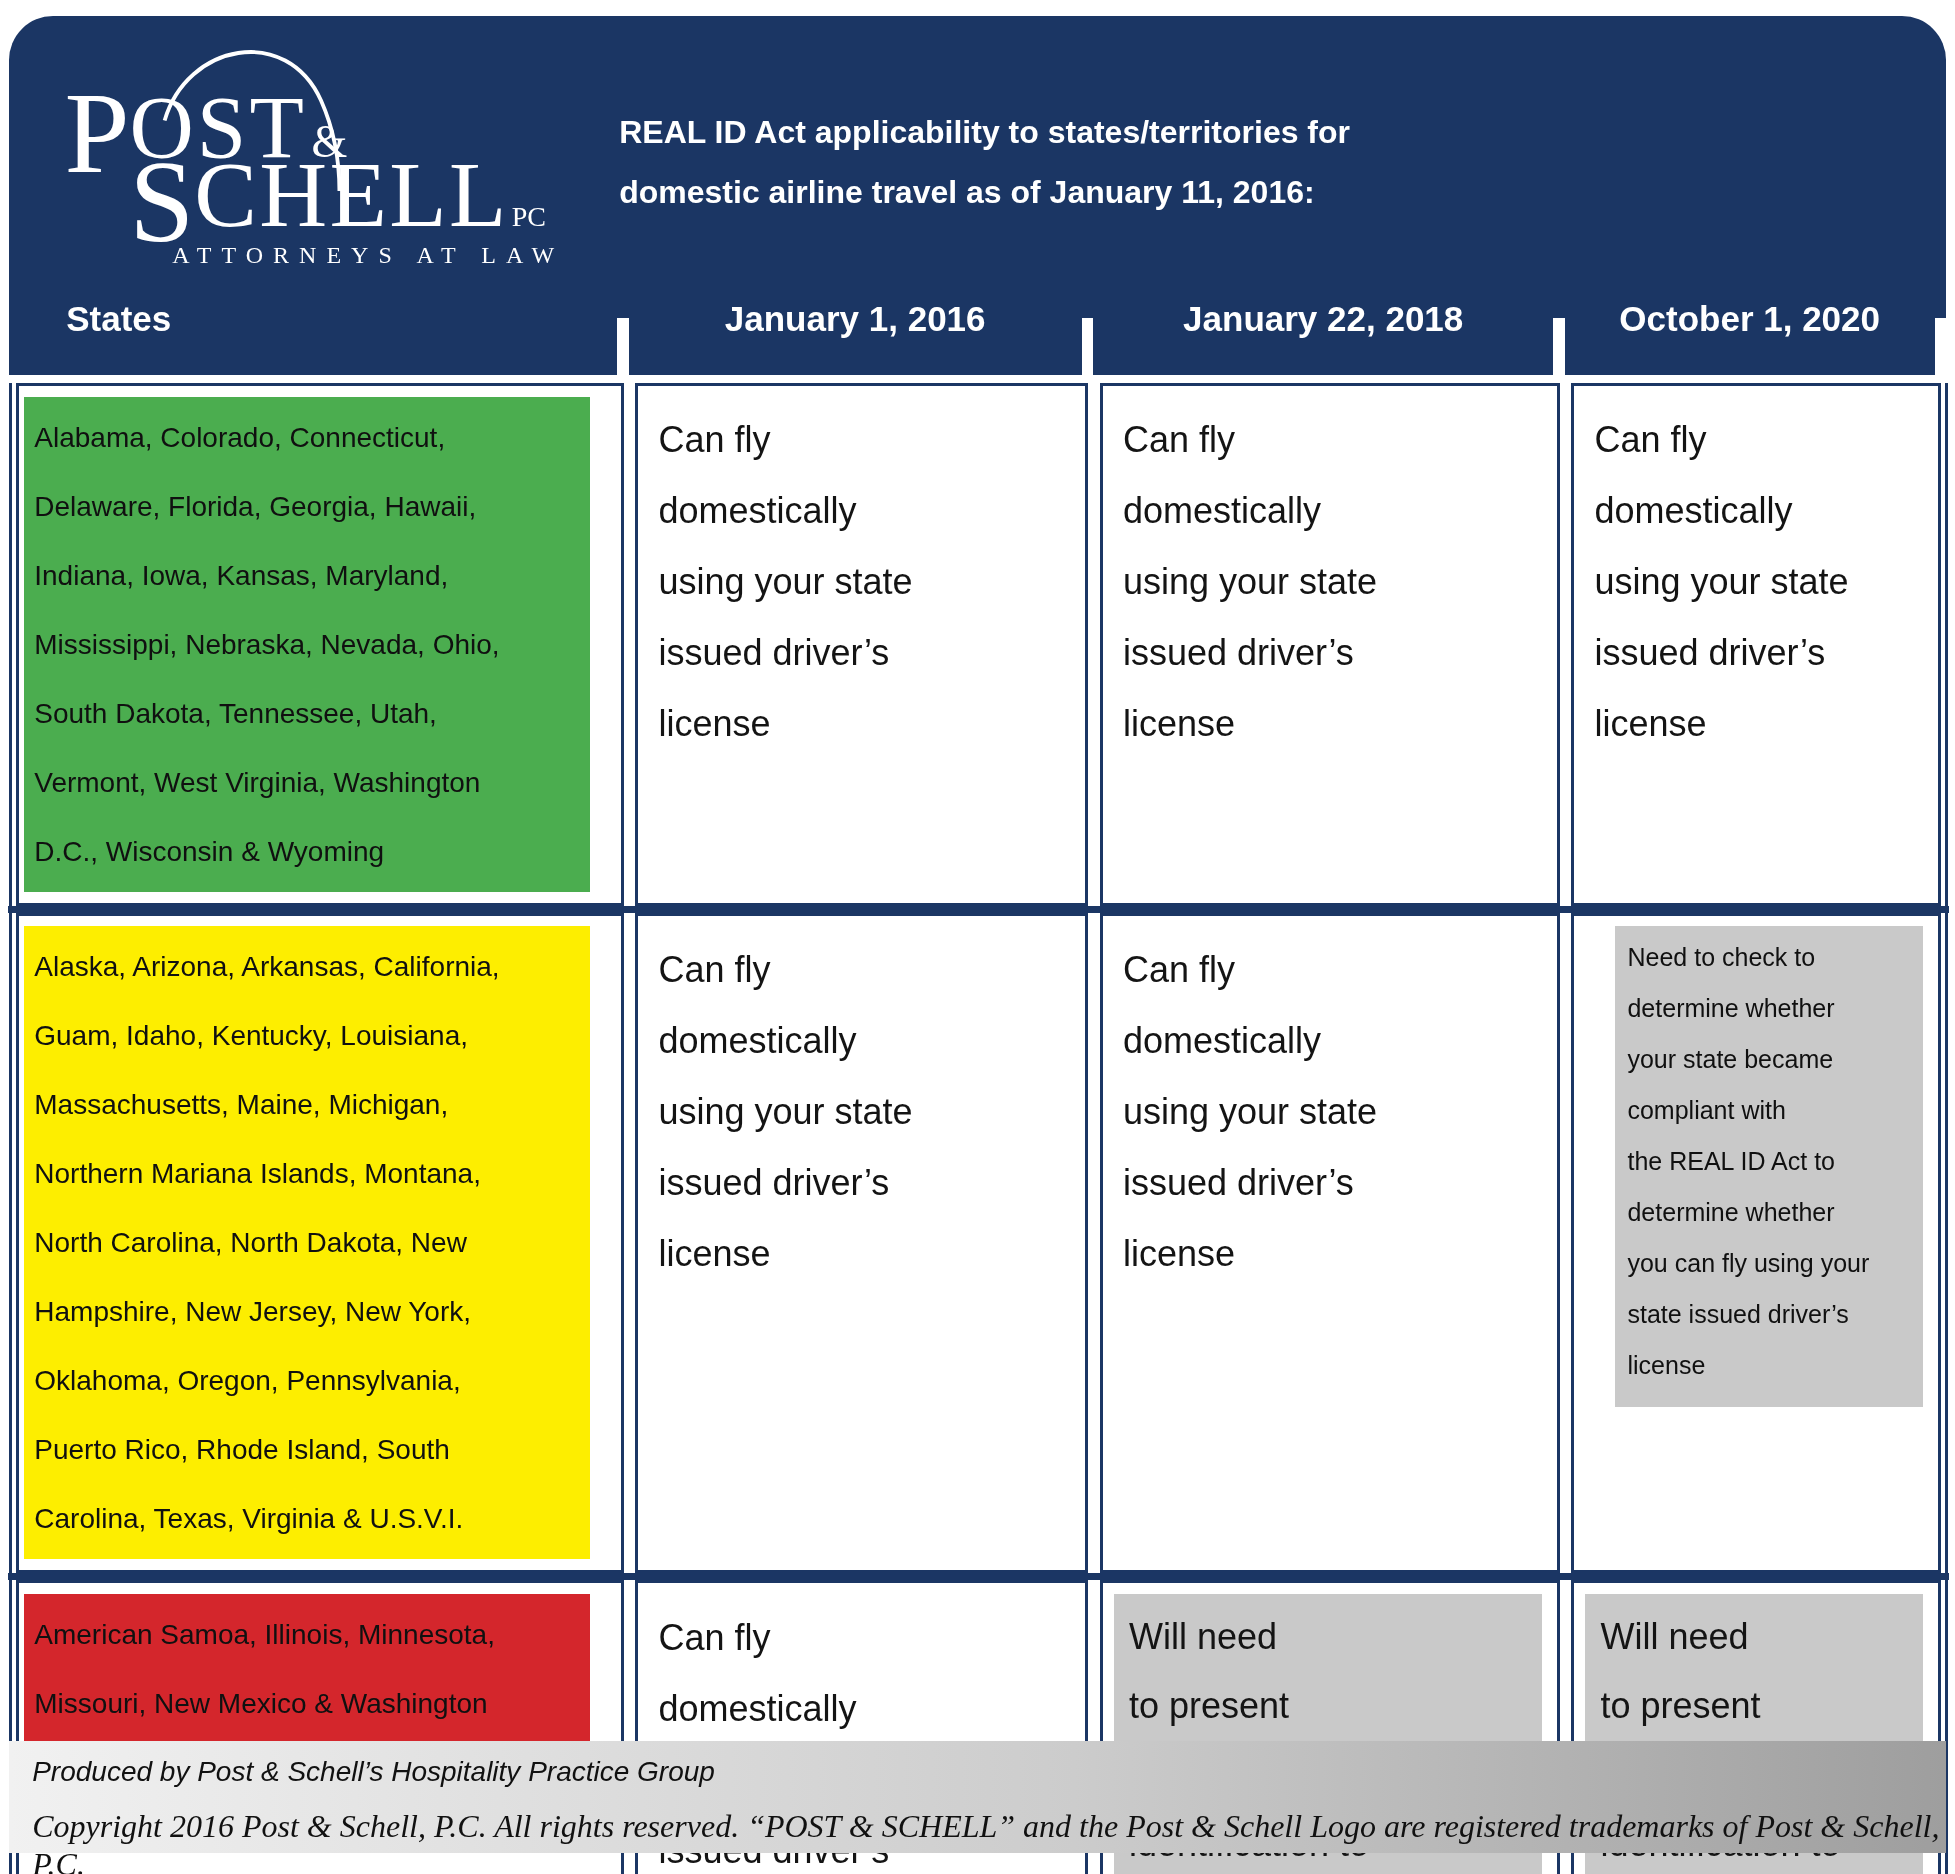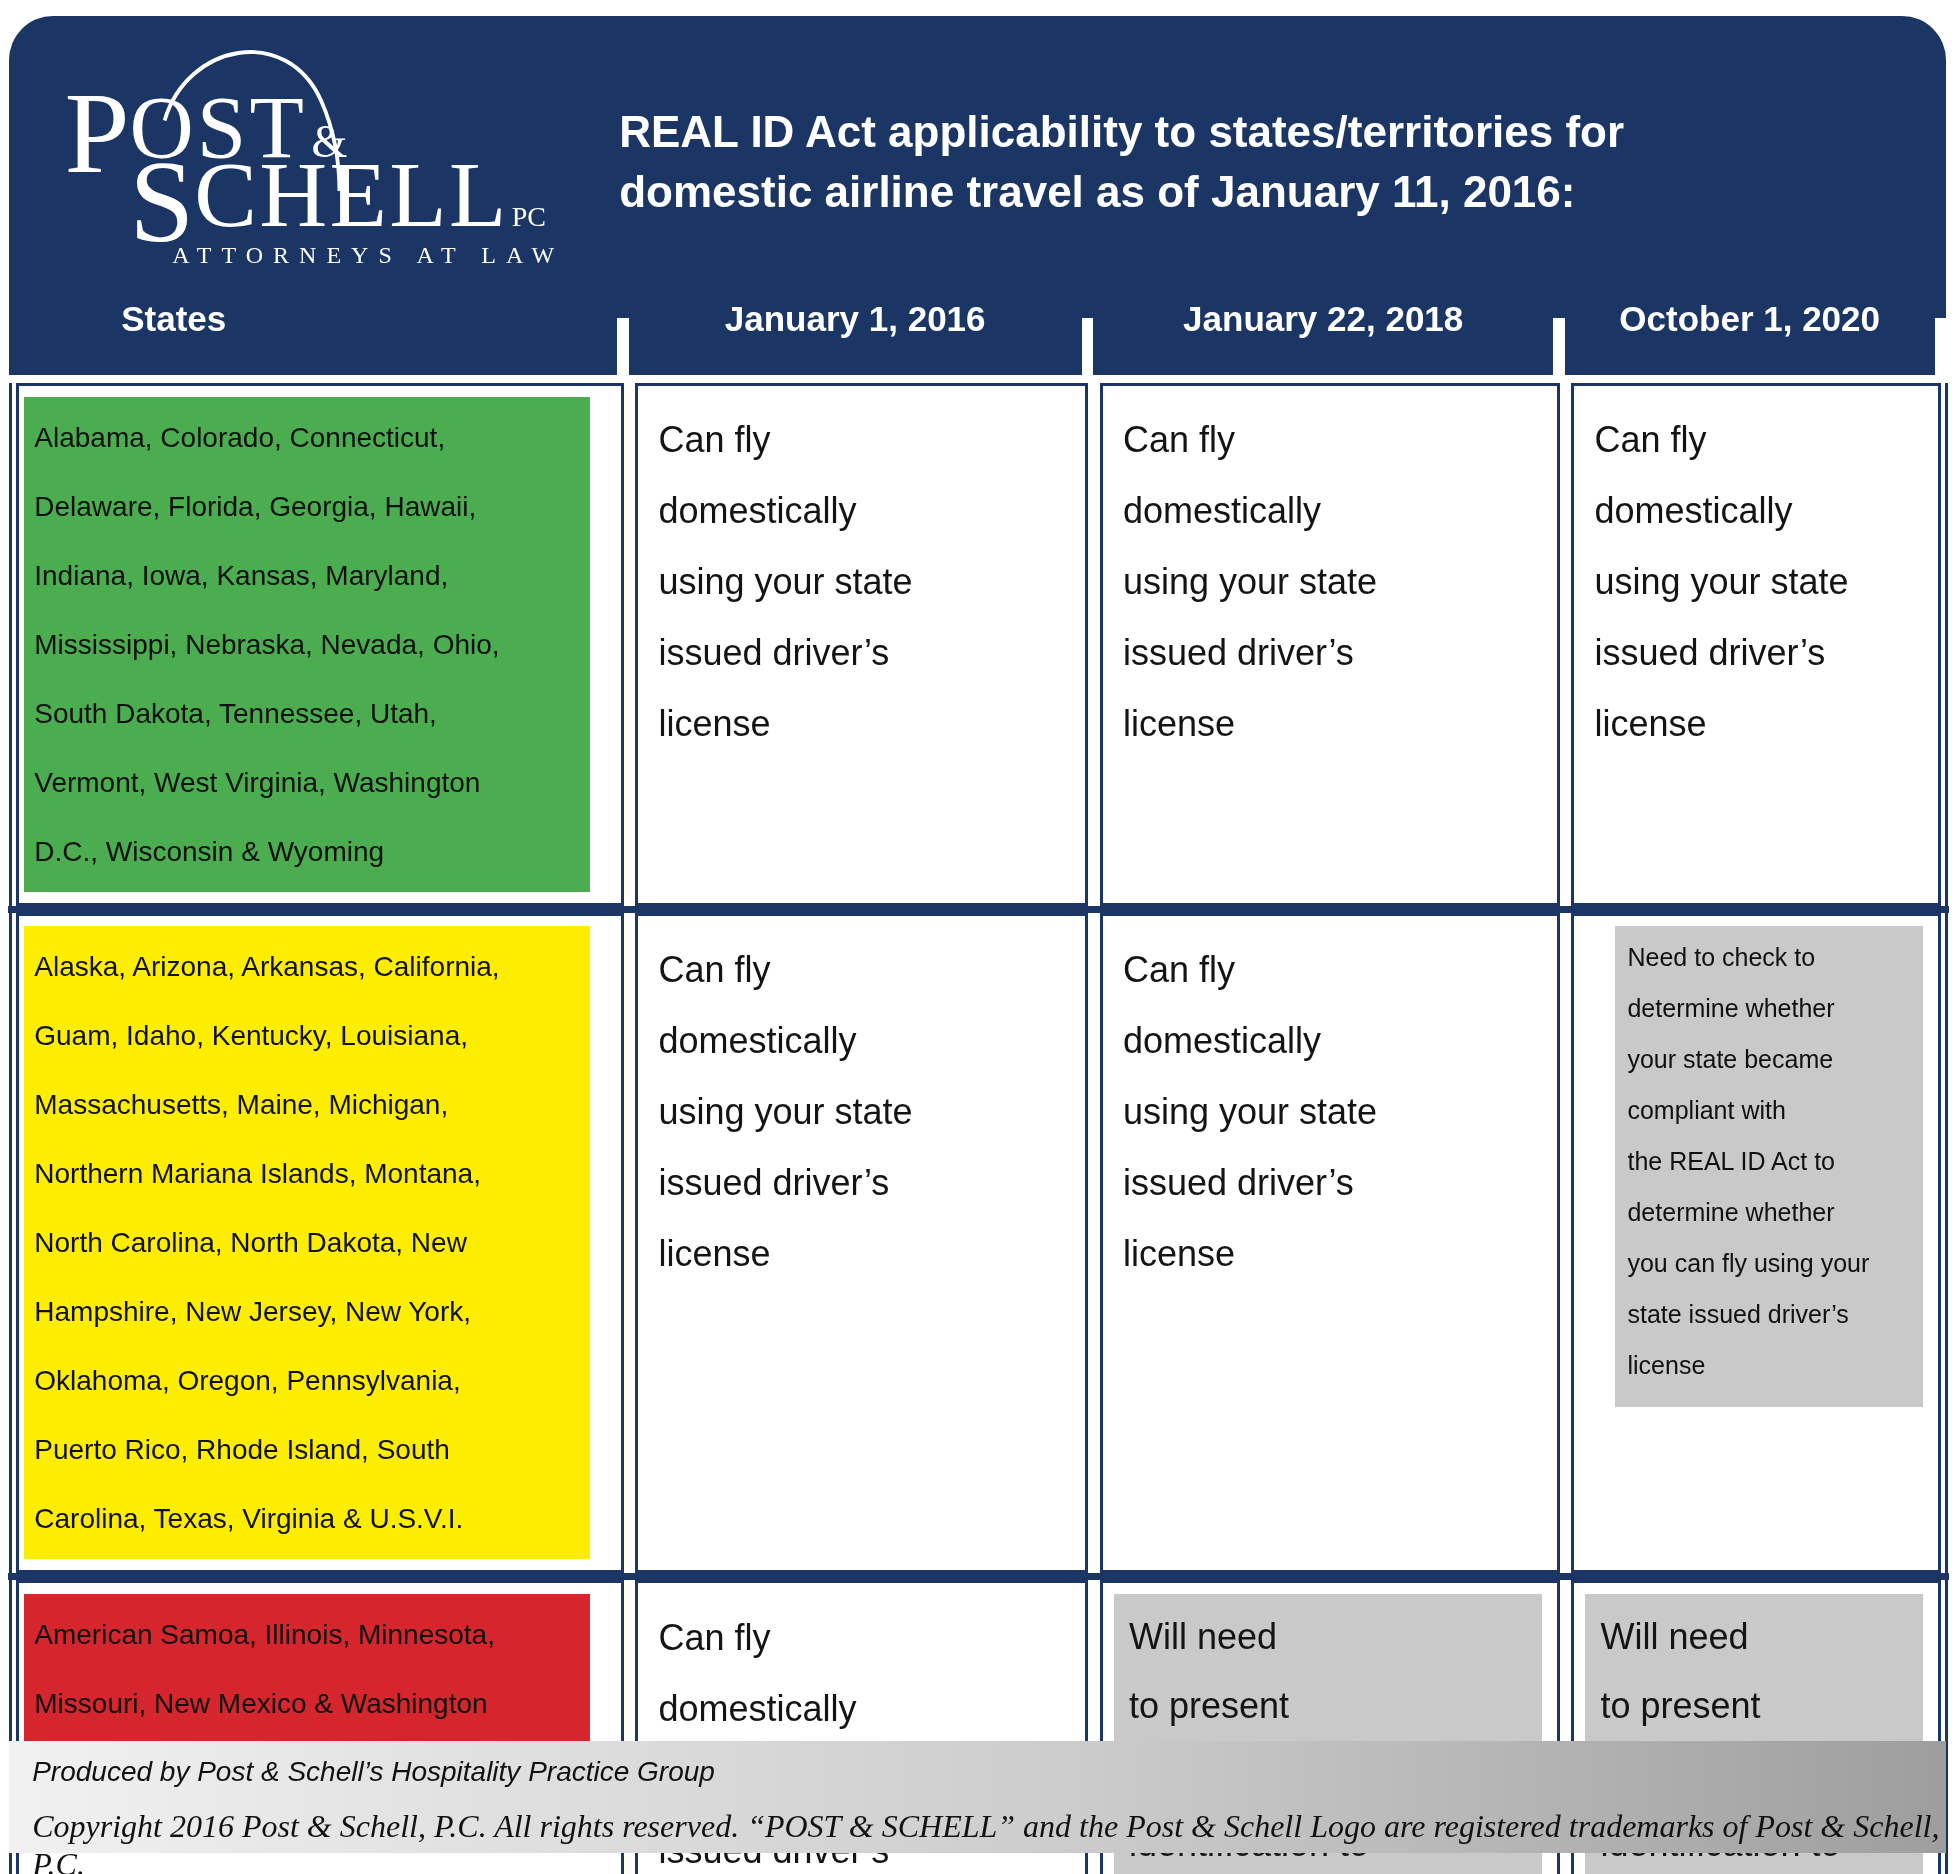--- a/index.html
+++ b/index.html
@@ -39,7 +39,7 @@
   }
   .title{
     position:absolute;left:610px;top:86px;width:1303px;color:#ffffff;
-    font-weight:bold;font-size:44px;line-height:60px;letter-spacing:0px;
+    font-weight:bold;font-size:32px;line-height:60px;letter-spacing:0px;
   }
   
   .grid4{display:grid;grid-template-columns:608px 453px 460px 370px;column-gap:11.5px;}

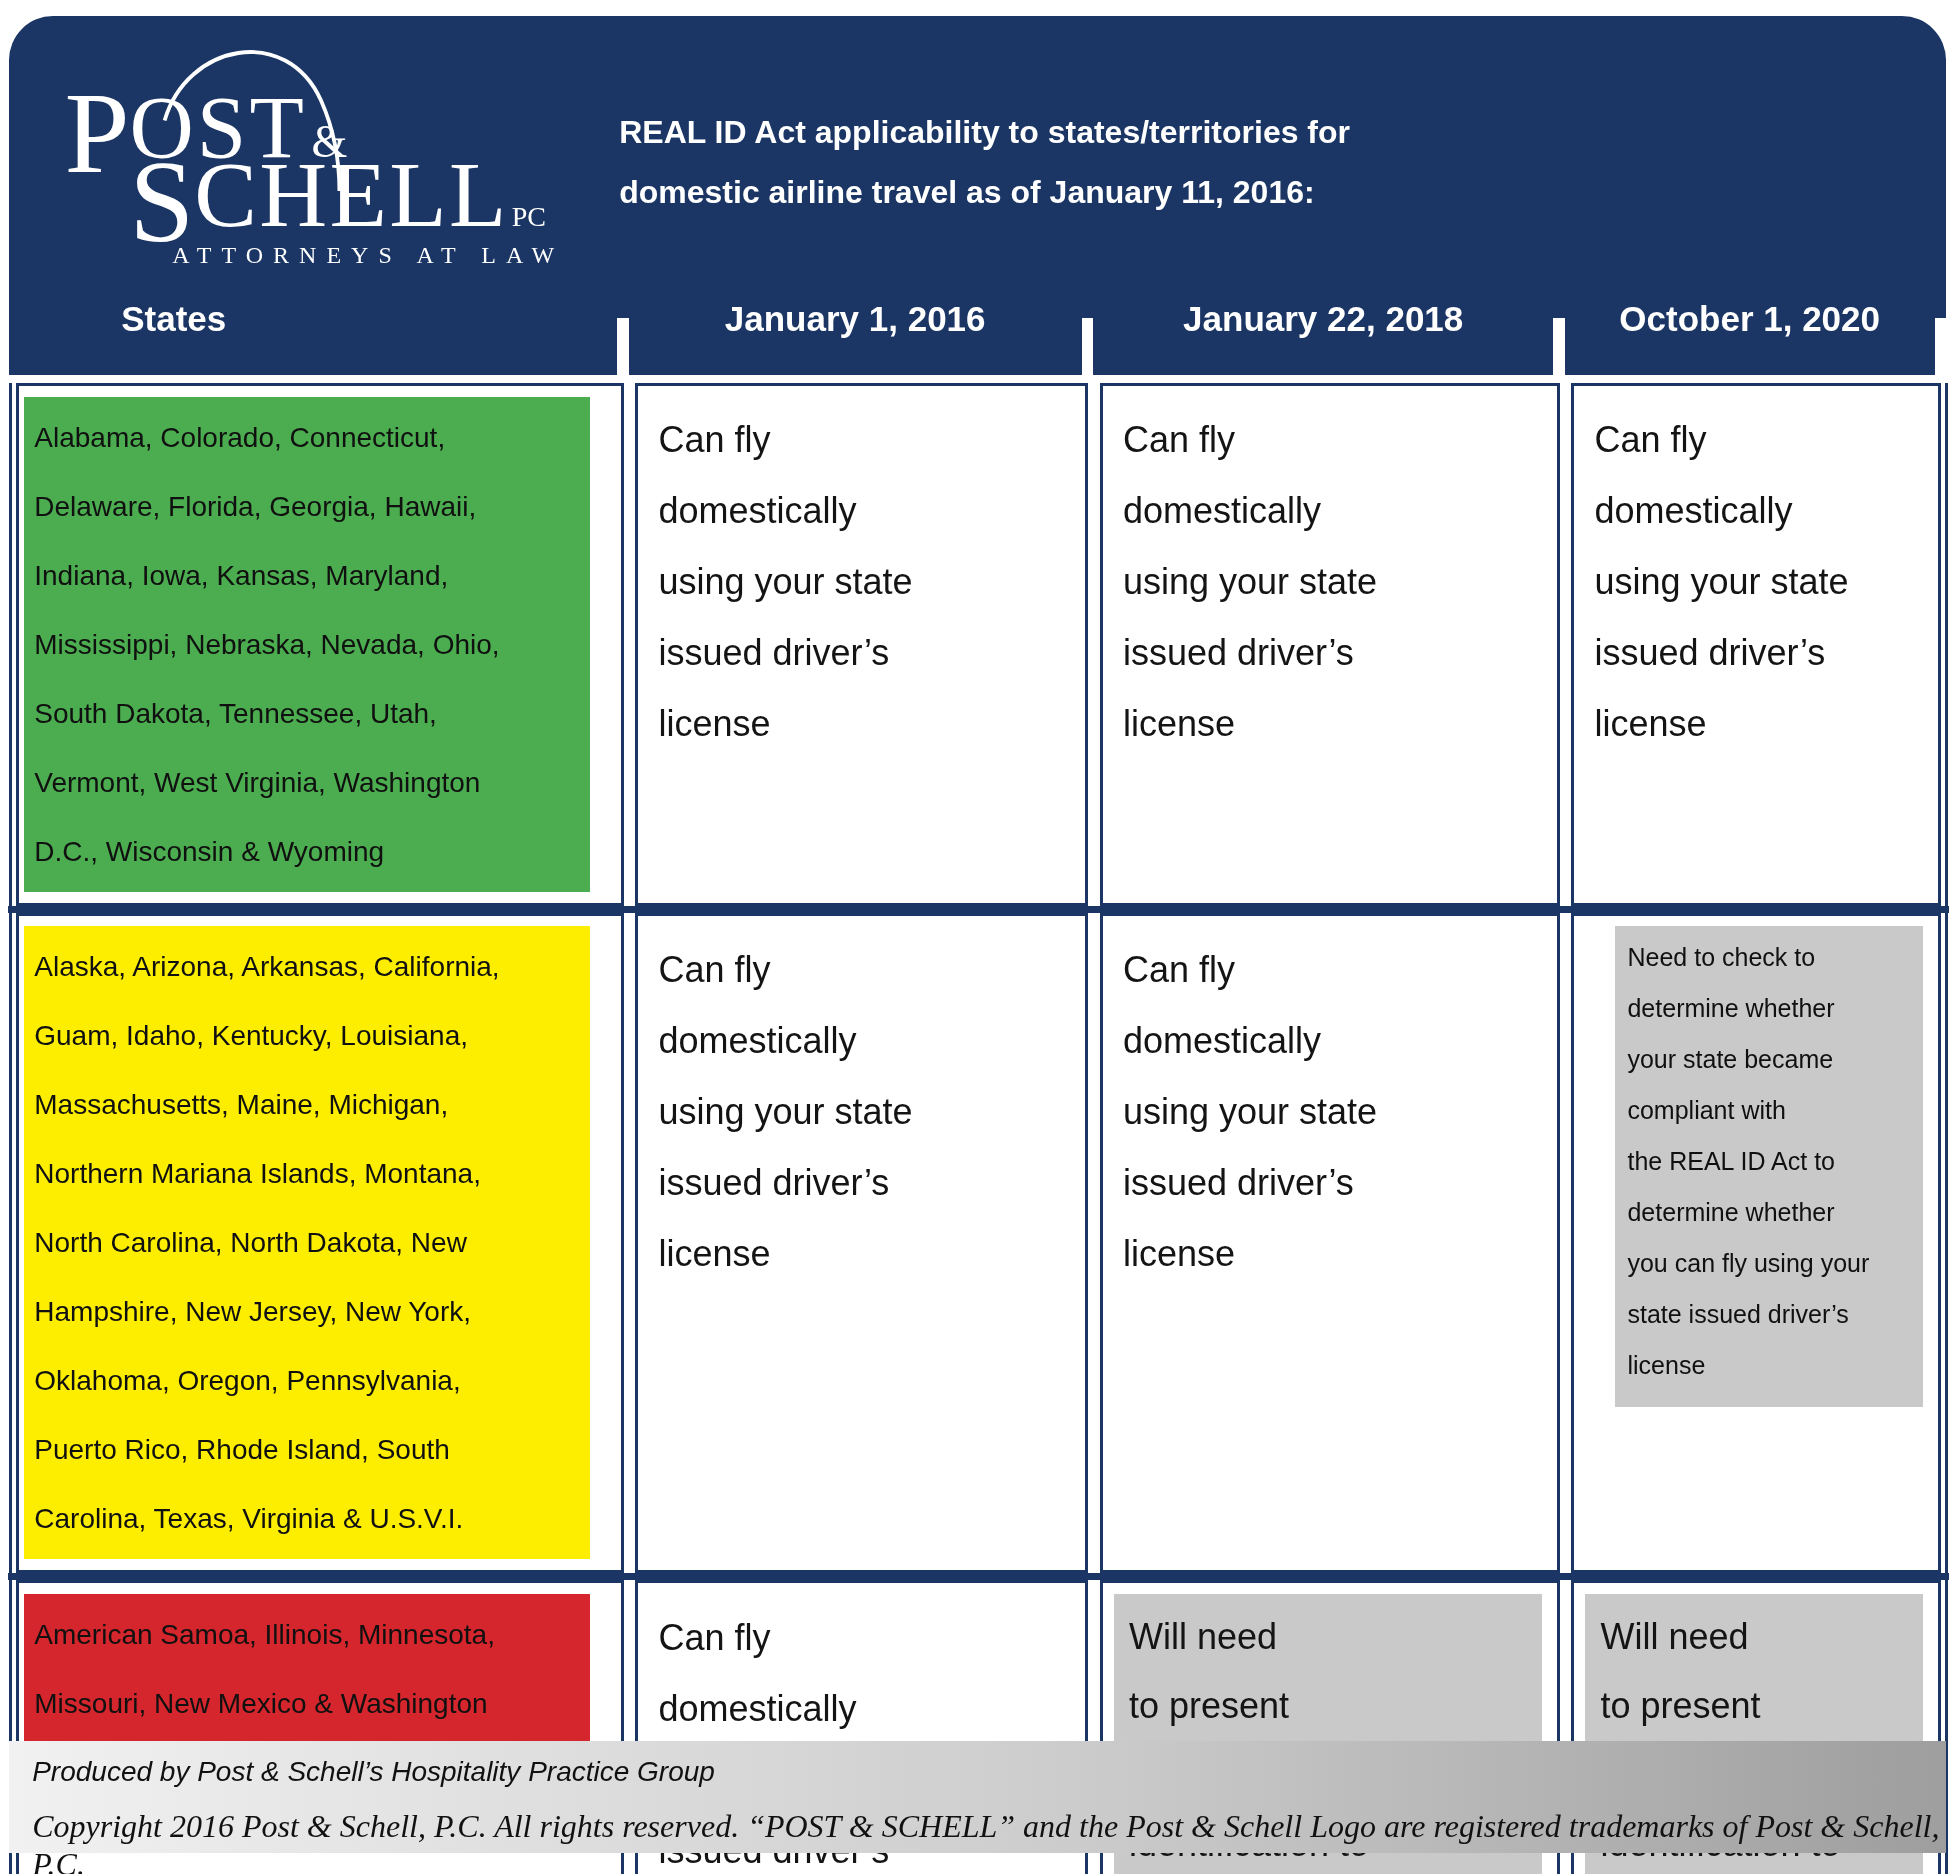--- a/index.html
+++ b/index.html
@@ -48,7 +48,7 @@
     background:var(--navy);color:#ffffff;font-weight:bold;font-size:35px;
     display:flex;align-items:center;justify-content:center;height:112px;
   }
-  .hcell.states{justify-content:flex-start;padding-left:112px;box-sizing:border-box;}
+  .hcell.states{justify-content:flex-start;padding-left:57px;box-sizing:border-box;}
   
   .tbody{
     position:absolute;left:9.2px;top:383px;width:1925px;

